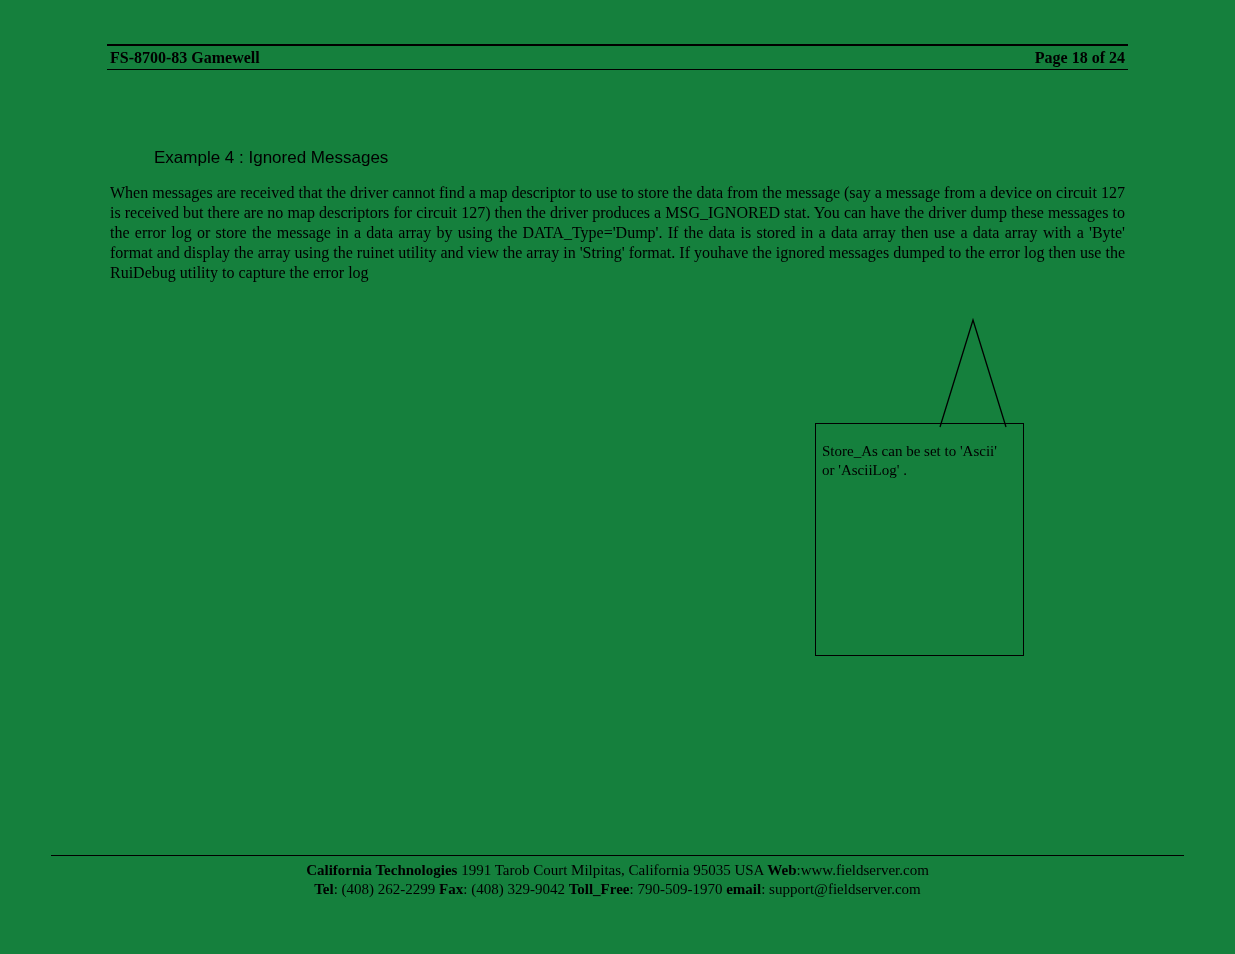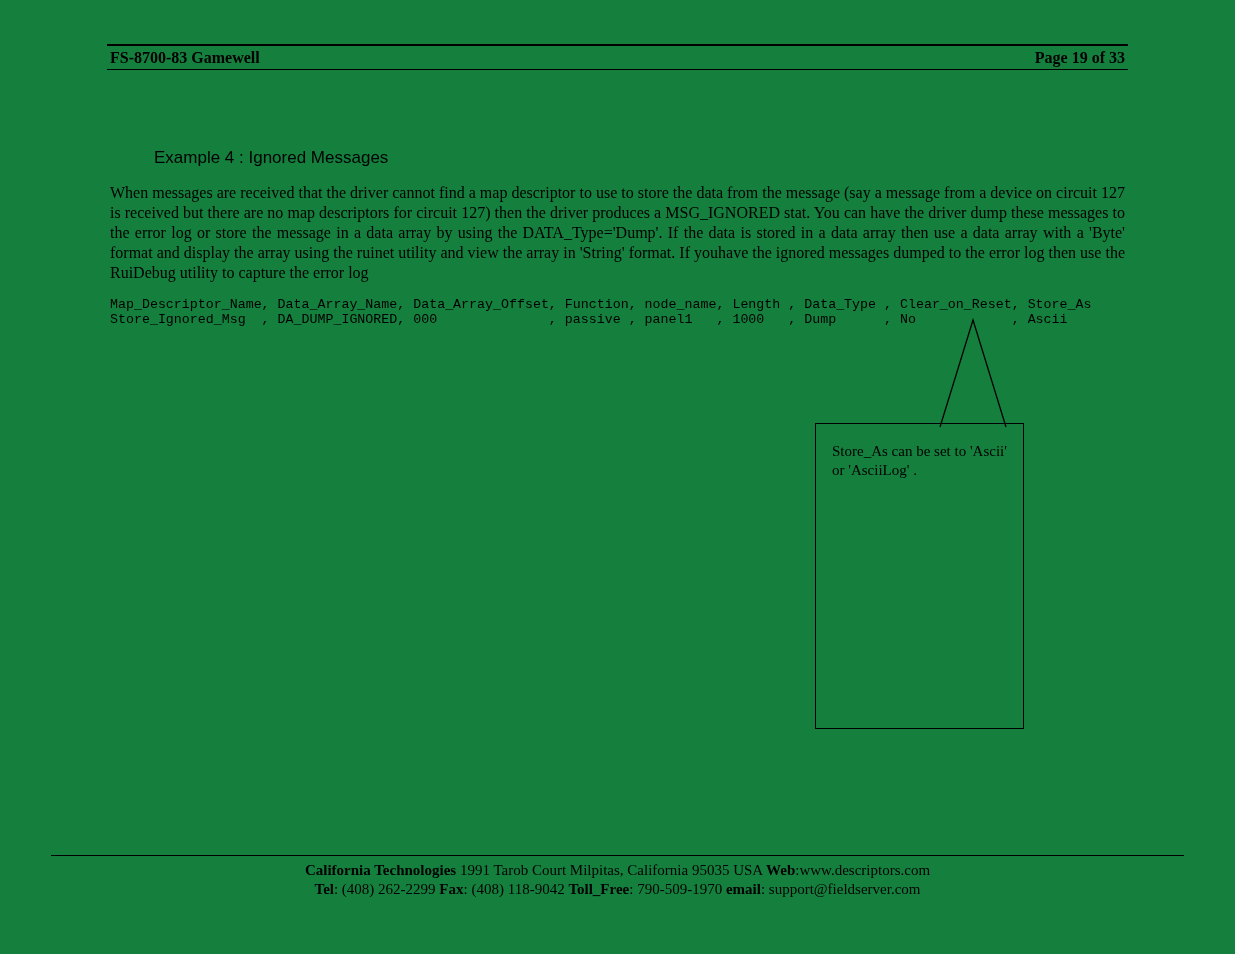--- a/index.html
+++ b/index.html
@@ -113,7 +113,7 @@
   <div class="header-line"></div>
   <div class="header-row">
     <span>FS-8700-83 Gamewell</span>
-    <span>Page 19 of 33</span>
+    <span>Page 18 of 24</span>
   </div>
   <div class="header-line2"></div>
 

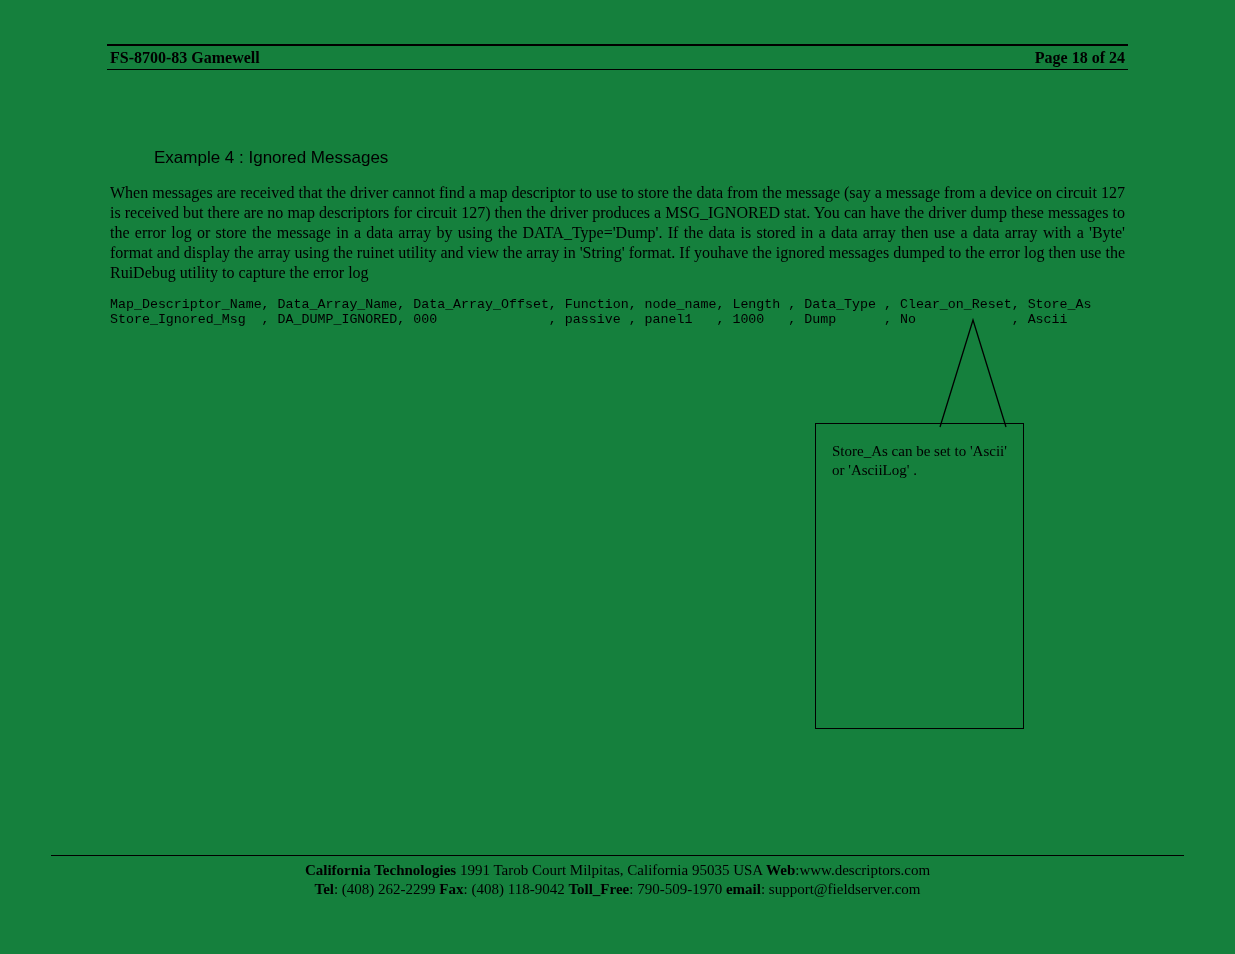--- a/index.html
+++ b/index.html
@@ -121,8 +121,6 @@
 
   <div class="body-para">When messages are received that the driver cannot find a map descriptor to use to store the data from the message (say a message from a device on circuit 127 is received but there are no map descriptors for circuit 127) then the driver produces a MSG_IGNORED stat.  You can have the driver dump these messages to the error log or store the message in a data array by using the DATA_Type='Dump'.  If the data is stored in a data array then use a data array with a 'Byte' format and display the array using the ruinet utility and view the array in 'String' format. If youhave the ignored messages dumped to the error log then use the RuiDebug utility to capture the error log</div>
 
-  <div class="code-block"><span>Map_Descriptor_Name, Data_Array_Name, Data_Array_Offset, Function, node_name, Length , Data_Type , Clear_on_Reset, Store_As</span>
-<span>Store_Ignored_Msg  , DA_DUMP_IGNORED, 000              , passive , panel1   , 1000   , Dump      , No            , Ascii</span></div>
 
   <svg class="callout-pointer" viewBox="0 0 70 112">
     <polyline points="2,110 35,3 68,110" fill="none" stroke="#000" stroke-width="1.3" stroke-linejoin="miter"></polyline>

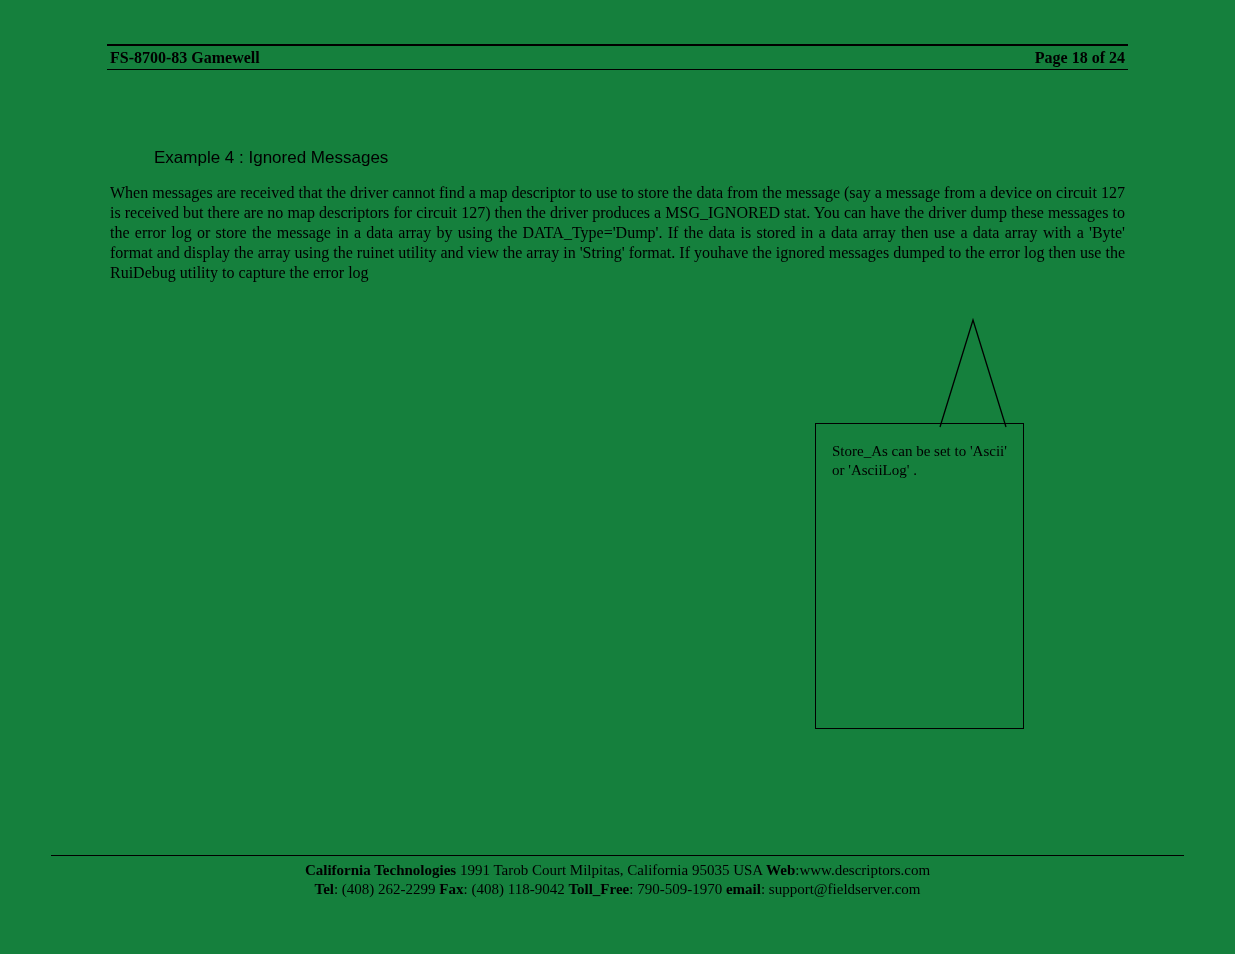--- a/index.html
+++ b/index.html
@@ -71,9 +71,9 @@
     top: 423px;
     left: 815px;
     width: 209px;
-    height: 306px;
+    height: 233px;
     border: 1.3px solid #000;
-    padding: 18px 12px 12px 16px;
+    padding: 18px 12px 12px 6px;
     font-size: 15px;
     line-height: 19px;
   }

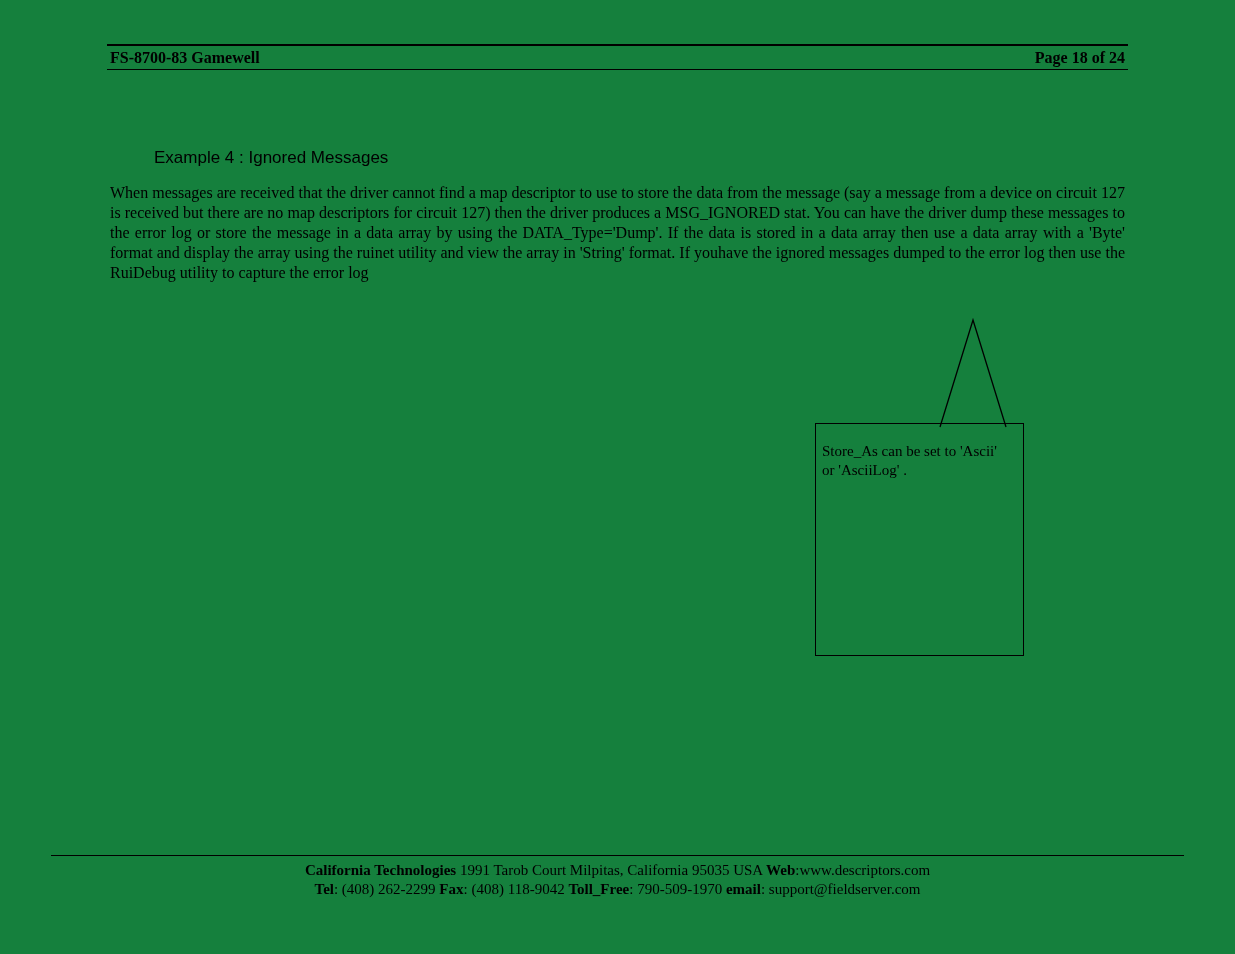--- a/index.html
+++ b/index.html
@@ -132,7 +132,7 @@
 
   <div class="footer-line"></div>
   <div class="footer">
-    <b>California Technologies</b><span> 1991 Tarob Court Milpitas, California 95035 USA  </span><b>Web</b><span>:www.descriptors.com</span><br>
+    <b>California Technologies</b><span> 1991 Tarob Court Milpitas, California 95035 USA  </span><b>Web</b><span>:www.fieldserver.com</span><br>
     <b>Tel</b><span>: (408) 262-2299   </span><b>Fax</b><span>: (408) 118-9042   </span><b>Toll_Free</b><span>: 790-509-1970   </span><b>email</b><span>: support@fieldserver.com</span>
   </div>
 

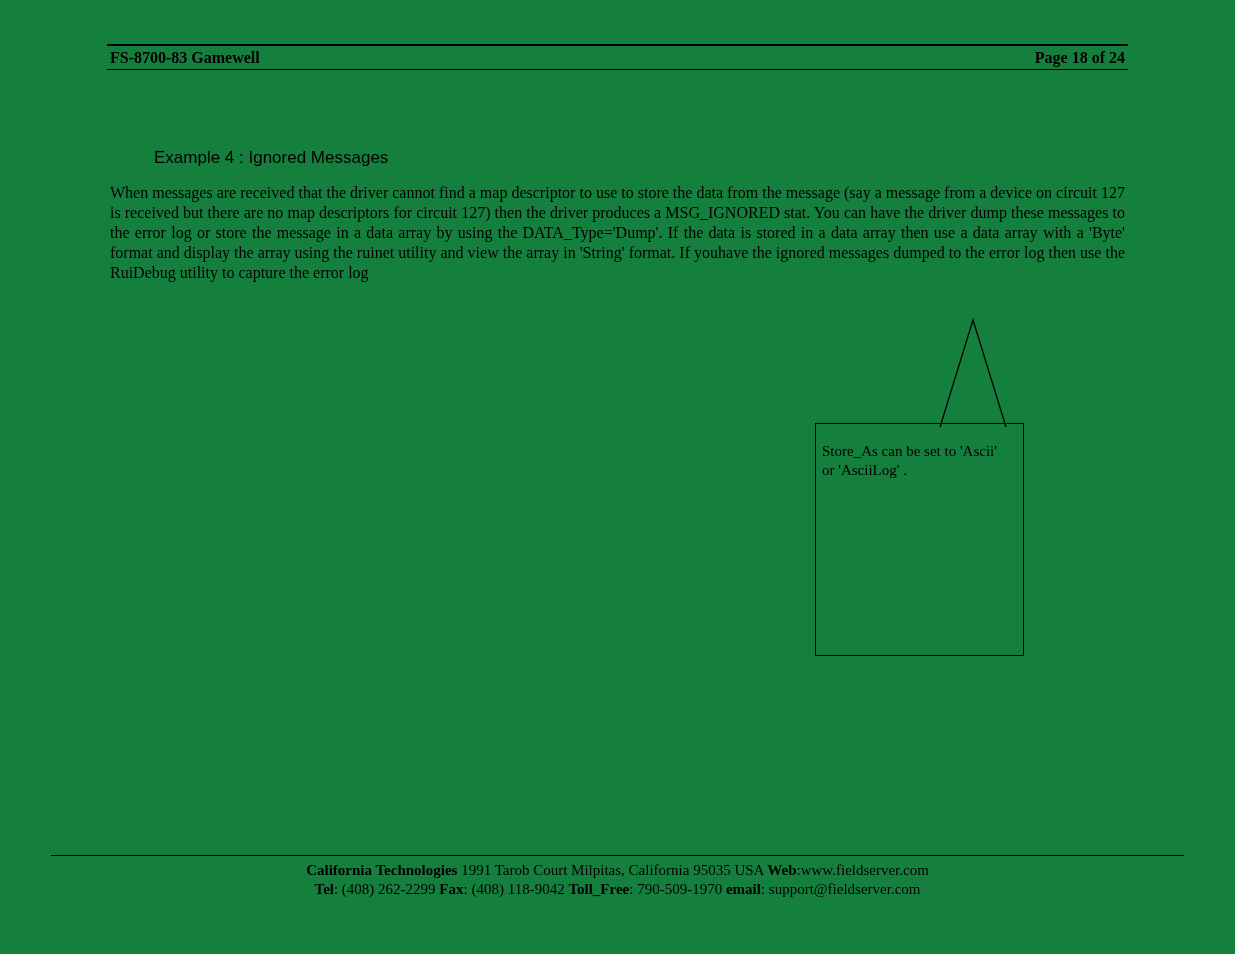--- a/index.html
+++ b/index.html
@@ -133,7 +133,7 @@
   <div class="footer-line"></div>
   <div class="footer">
     <b>California Technologies</b><span> 1991 Tarob Court Milpitas, California 95035 USA  </span><b>Web</b><span>:www.fieldserver.com</span><br>
-    <b>Tel</b><span>: (408) 262-2299   </span><b>Fax</b><span>: (408) 118-9042   </span><b>Toll_Free</b><span>: 790-509-1970   </span><b>email</b><span>: support@fieldserver.com</span>
+    <b>Tel</b><span>: (408) 262-2299   </span><b>Fax</b><span>: (408) 329-9042   </span><b>Toll_Free</b><span>: 790-509-1970   </span><b>email</b><span>: support@fieldserver.com</span>
   </div>
 
 </div>

